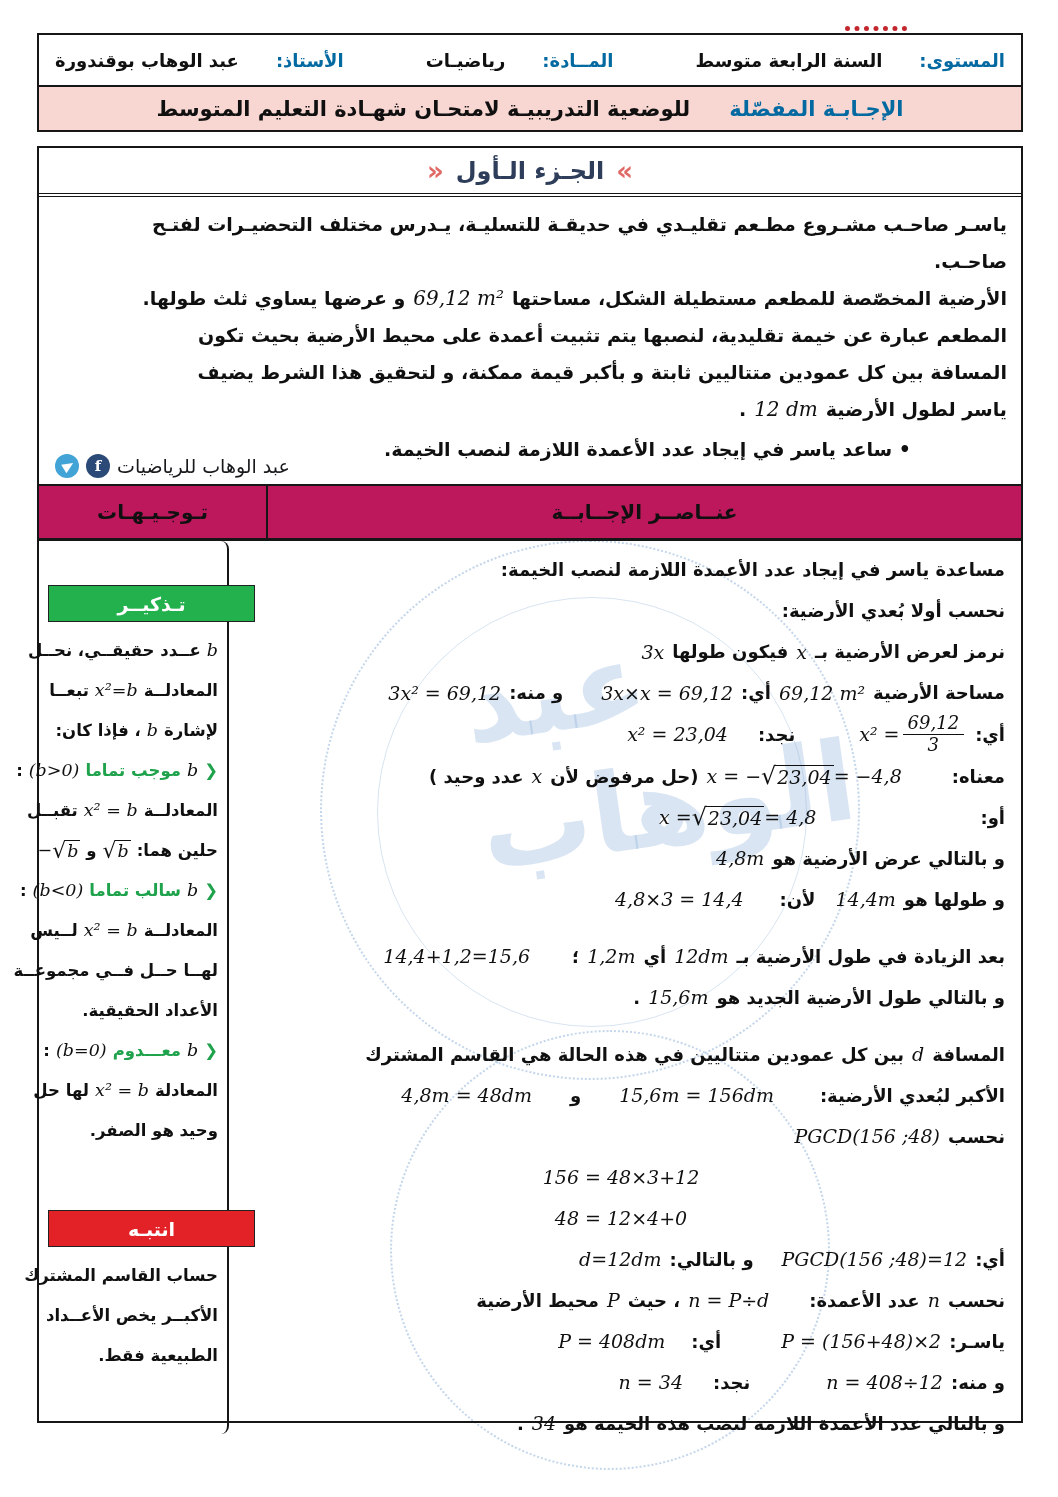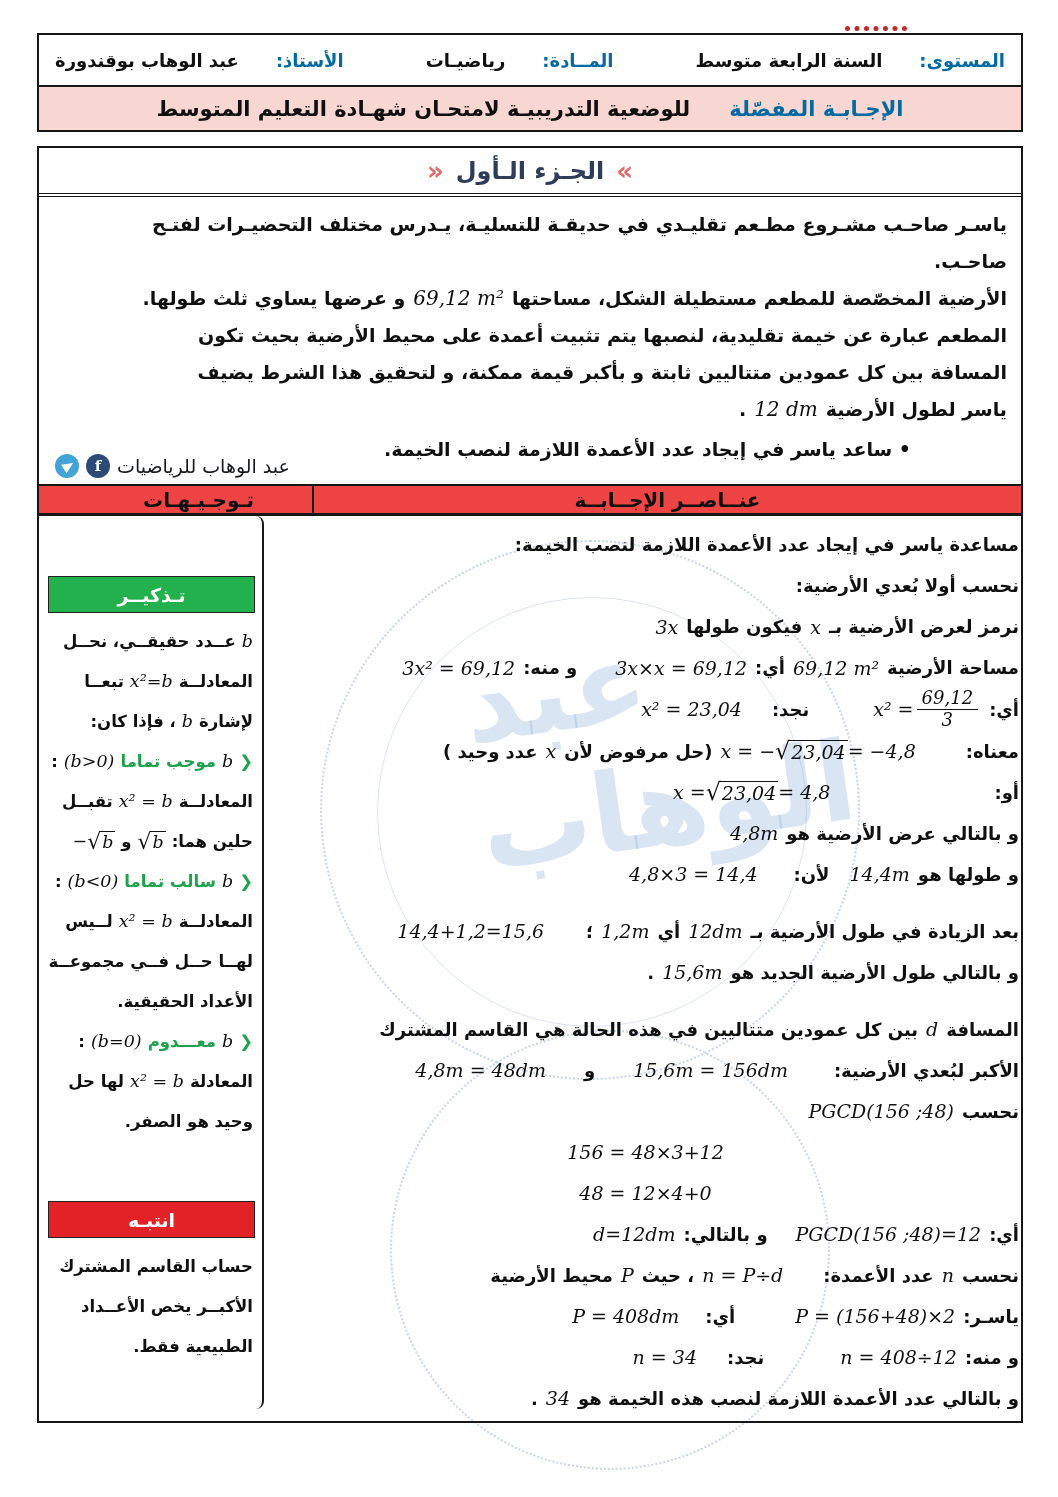--- a/index.html
+++ b/index.html
@@ -73,8 +73,8 @@
               border-left:11px solid #fff; transform:rotate(-32deg); margin-left:2px; }
 
   
-  .tbl-head { height:32px; border-top:2.5px solid #161616; border-bottom:3px solid #161616;
-              display:flex; background:#ef4444;padding-left:46px; }
+  .tbl-head { height:57px; border-top:2.5px solid #161616; border-bottom:3px solid #161616;
+              display:flex; background:#be185d; }
   .th-guid { width:229px; border-right:2.5px solid #161616; display:flex; align-items:center;
              justify-content:center; font-size:20px; font-weight:bold; color:#101010; }
   .th-ans  { flex:1; display:flex; align-items:center; justify-content:center;

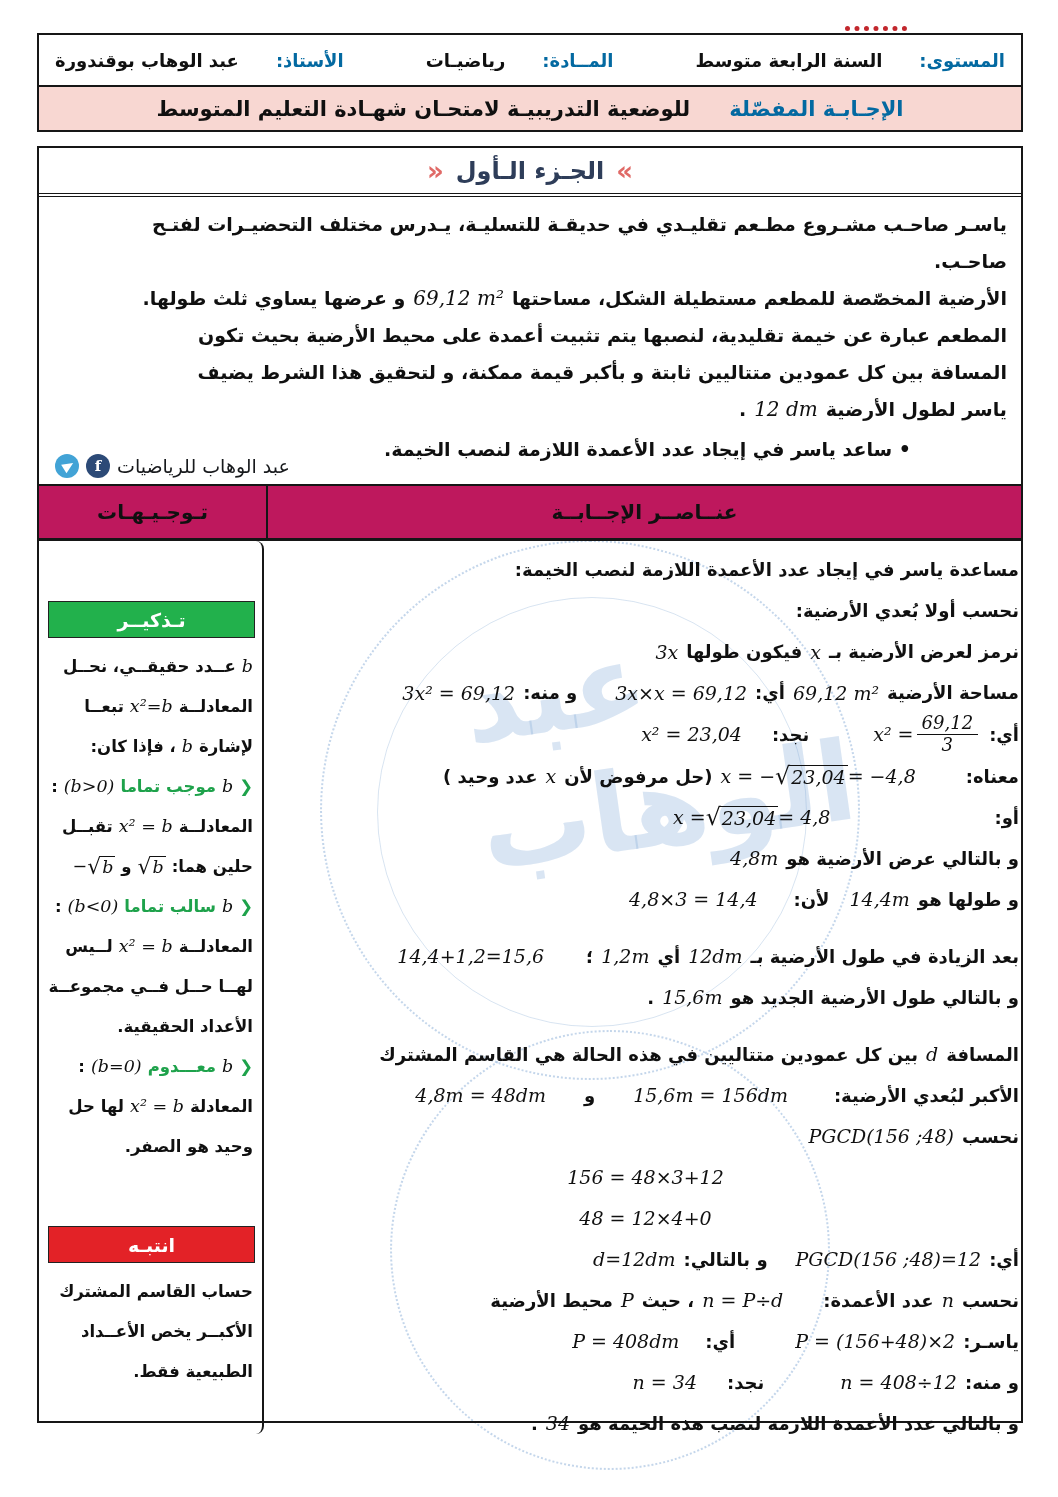--- a/index.html
+++ b/index.html
@@ -82,7 +82,7 @@
 
   .tbl-body { display:flex; height:893px; }
   .cell-guid { width:225px; border-right:2.5px solid #161616; padding:16px 9px; position:relative;border-radius:8px; }
-  .cell-ans  { flex:1; padding:8px 0 0 8px; position:relative; overflow:hidden; }
+  .cell-ans  { flex:1; padding:8px 14px 0 8px; position:relative; overflow:hidden; }
 
   .cell-ans .line { min-height:41px; font-size:18px; padding-right:2px; }
   .cell-ans .mseg, .cell-ans .mg { font-size:19px; }

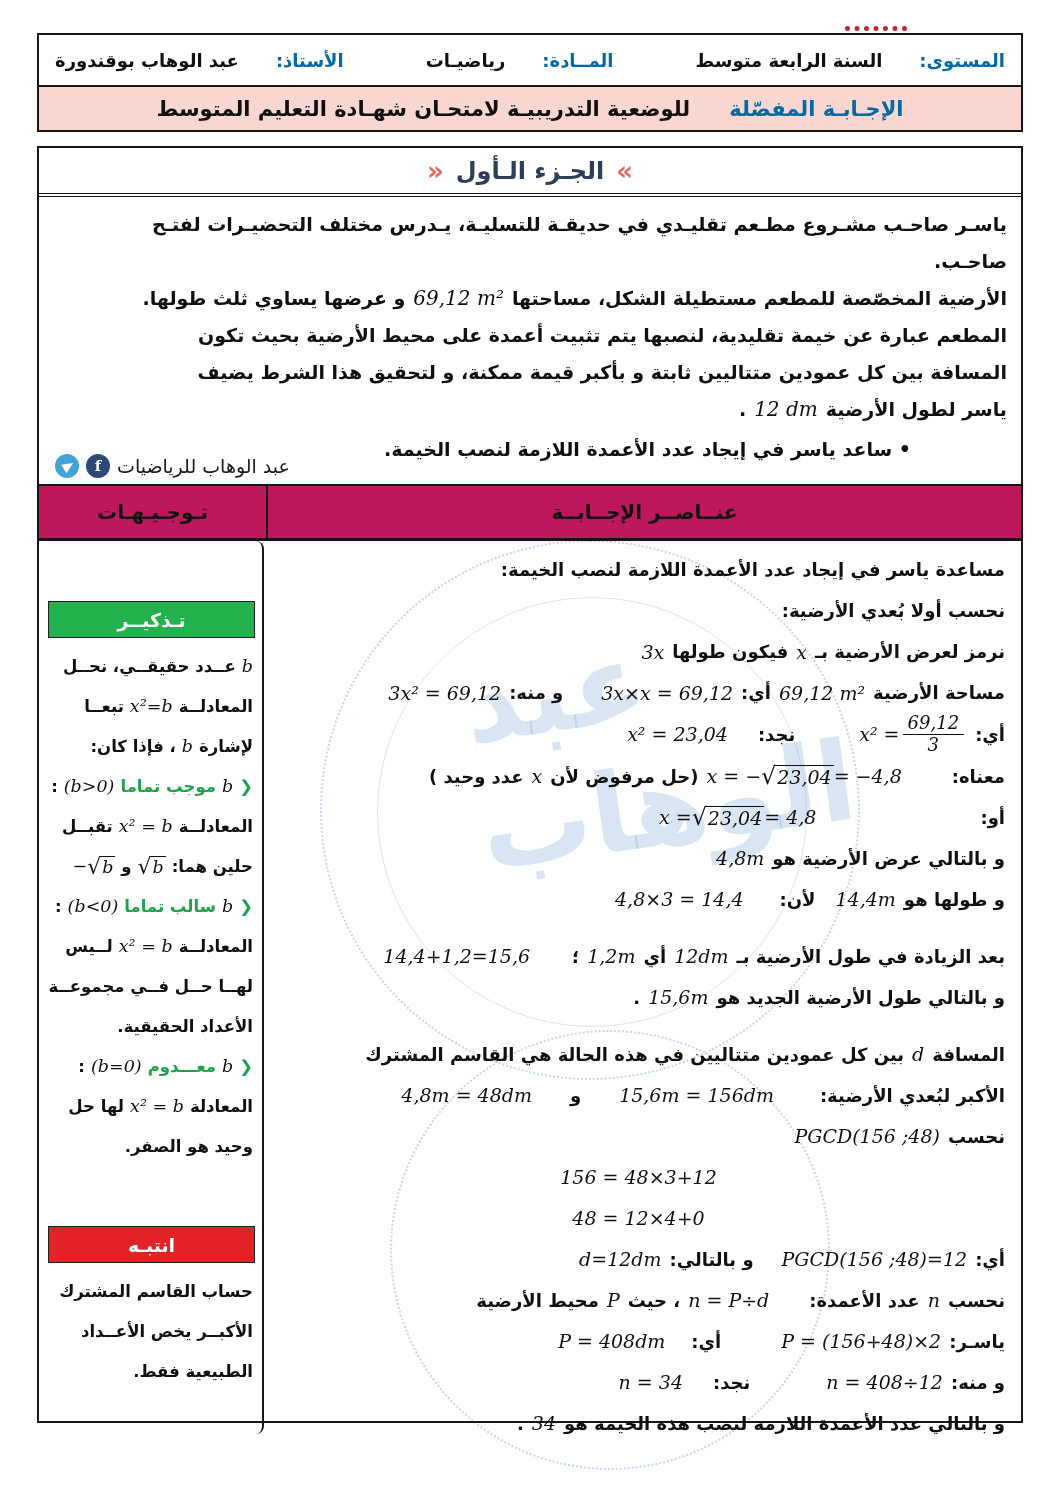--- a/index.html
+++ b/index.html
@@ -81,7 +81,7 @@
              font-size:20px; font-weight:bold; color:#101010; }
 
   .tbl-body { display:flex; height:893px; }
-  .cell-guid { width:225px; border-right:2.5px solid #161616; padding:16px 9px; position:relative;border-radius:8px; }
+  .cell-guid { width:190px; border-right:2.5px solid #161616; padding:0 9px; position:relative;border-radius:8px; }
   .cell-ans  { flex:1; padding:8px 14px 0 8px; position:relative; overflow:hidden; }
 
   .cell-ans .line { min-height:41px; font-size:18px; padding-right:2px; }

